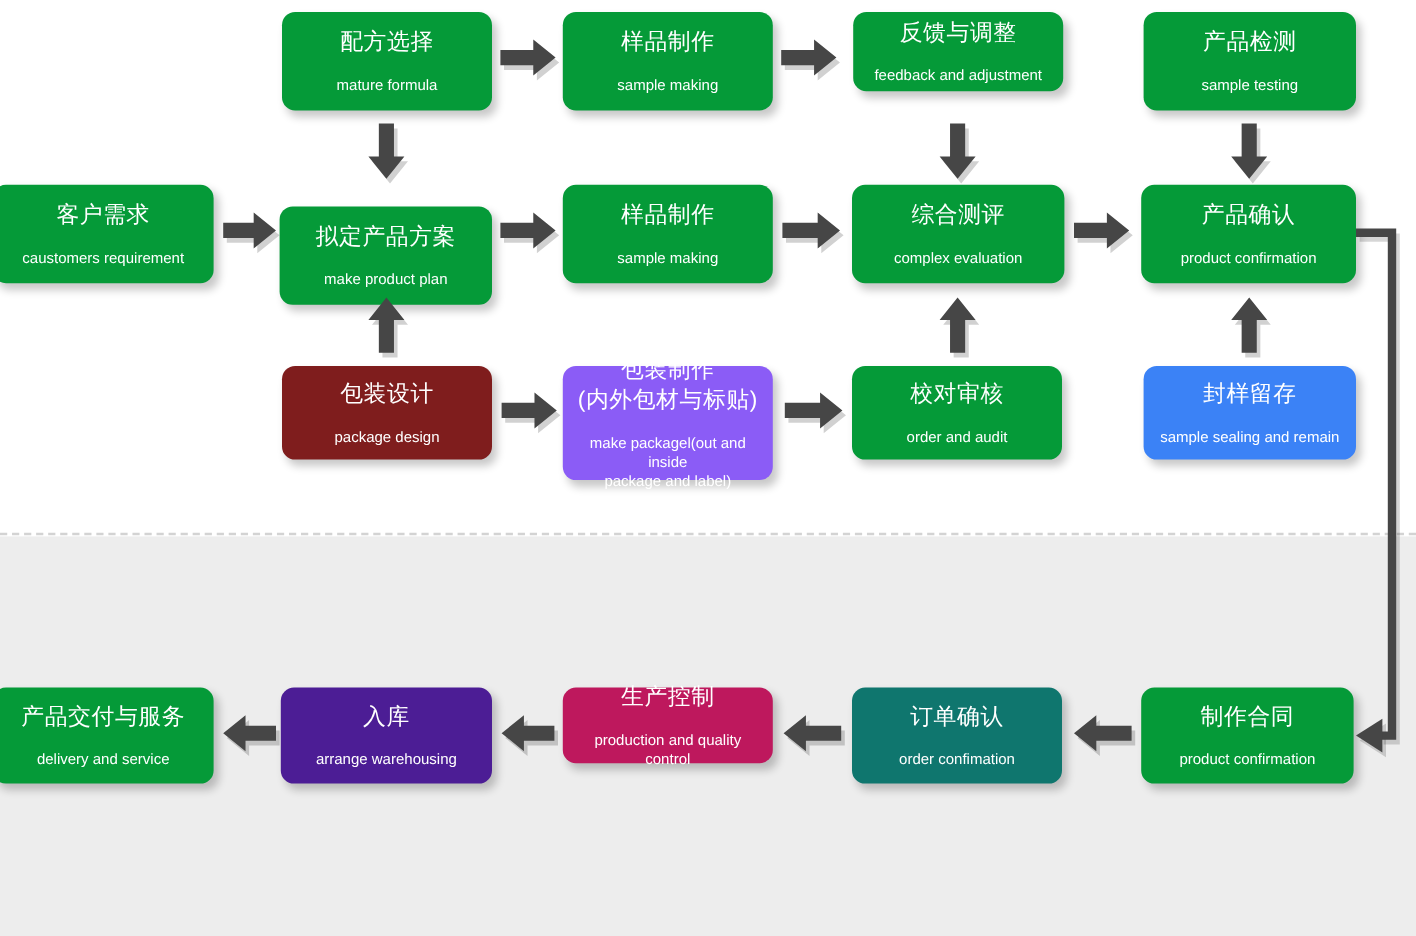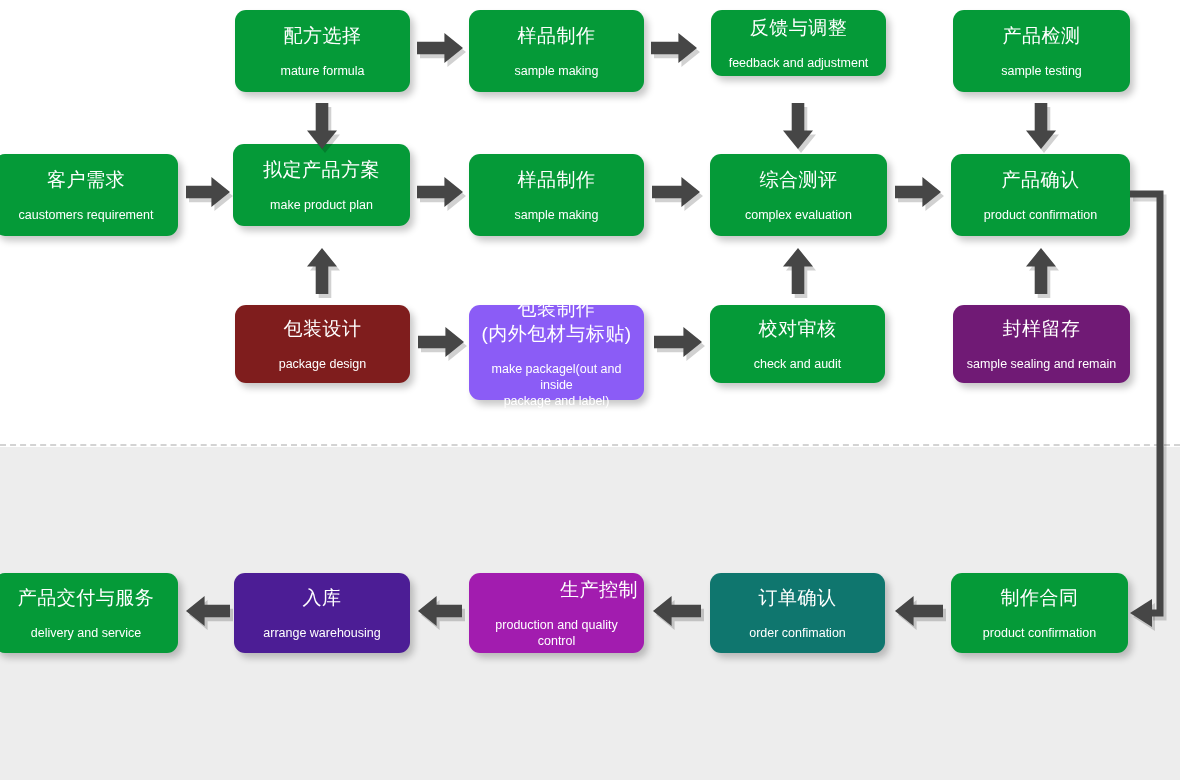--- a/index.html
+++ b/index.html
@@ -95,7 +95,7 @@
         <div class="zh">客户需求</div>
         <div class="en">caustomers requirement</div>
       </div>
-      <div class="node" style="left: 233px; top: 144px; width: 177px; height: 82px; background: rgb(5, 154, 56);">
+      <div class="node" style="left: 233px; top: 172px; width: 177px; height: 82px; background: rgb(5, 154, 56);">
         <div class="zh">拟定产品方案</div>
         <div class="en">make product plan</div>
       </div>

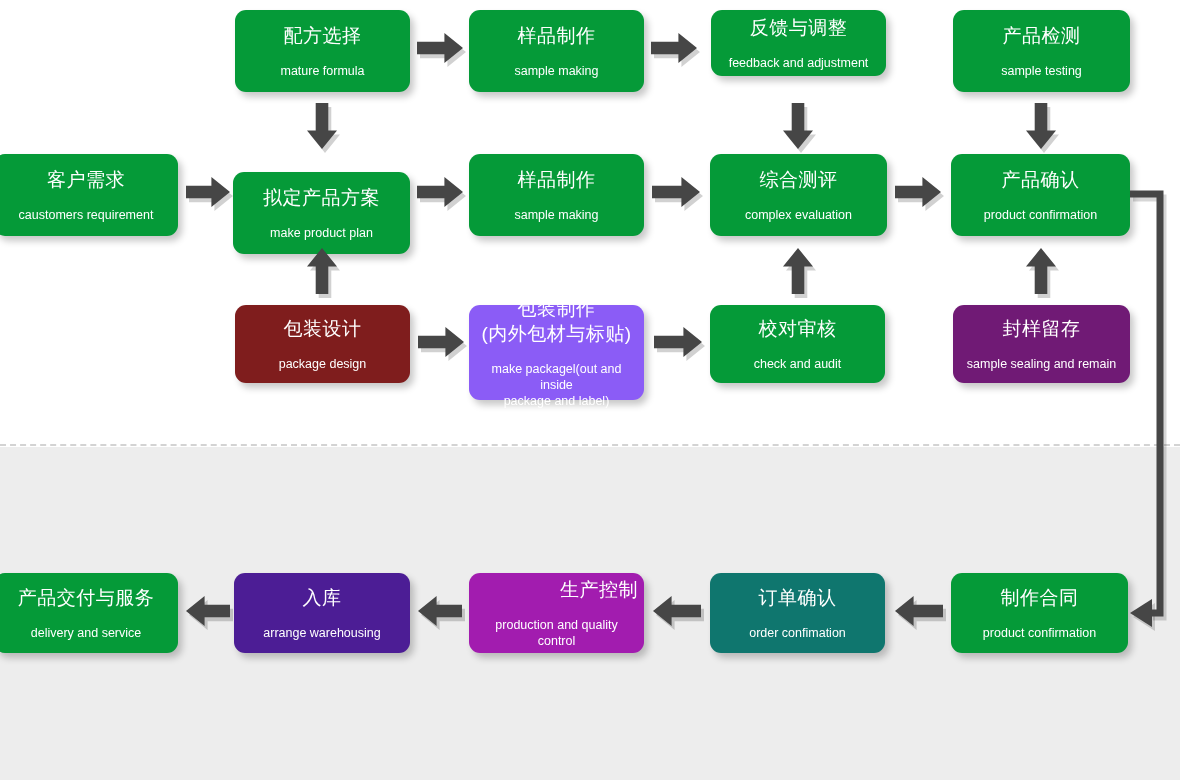--- a/index.html
+++ b/index.html
@@ -125,7 +125,7 @@
         <div class="zh">校对审核</div>
         <div class="en">check and audit</div>
       </div>
-      <div class="node" style="left: 953px; top: 305px; width: 177px; height: 78px; background: #701a75;">
+      <div class="node" style="left: 953px; top: 305px; width: 177px; height: 78px; background: #3b82f6;">
         <div class="zh">封样留存</div>
         <div class="en">sample sealing and remain</div>
       </div>

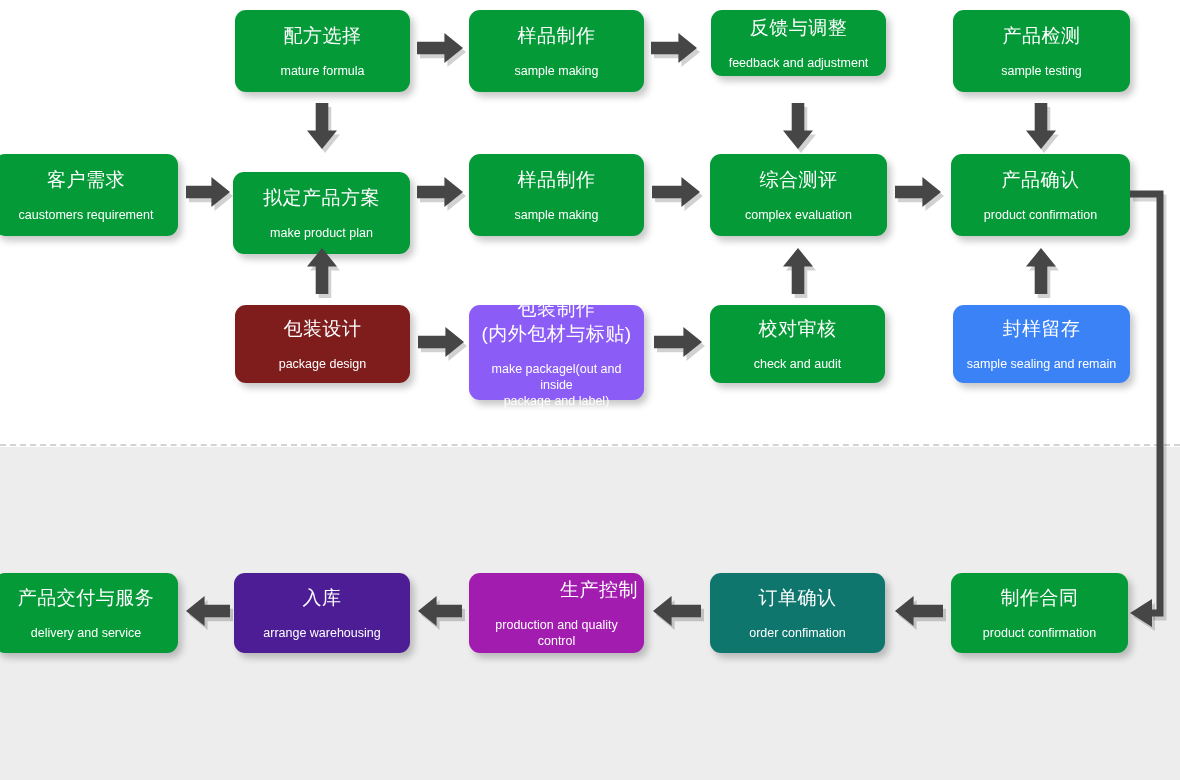--- a/index.html
+++ b/index.html
@@ -123,7 +123,7 @@
       </div>
       <div class="node" style="left: 710px; top: 305px; width: 175px; height: 78px; background: rgb(5, 154, 56);">
         <div class="zh">校对审核</div>
-        <div class="en">check and audit</div>
+        <div class="en">order and audit</div>
       </div>
       <div class="node" style="left: 953px; top: 305px; width: 177px; height: 78px; background: #3b82f6;">
         <div class="zh">封样留存</div>

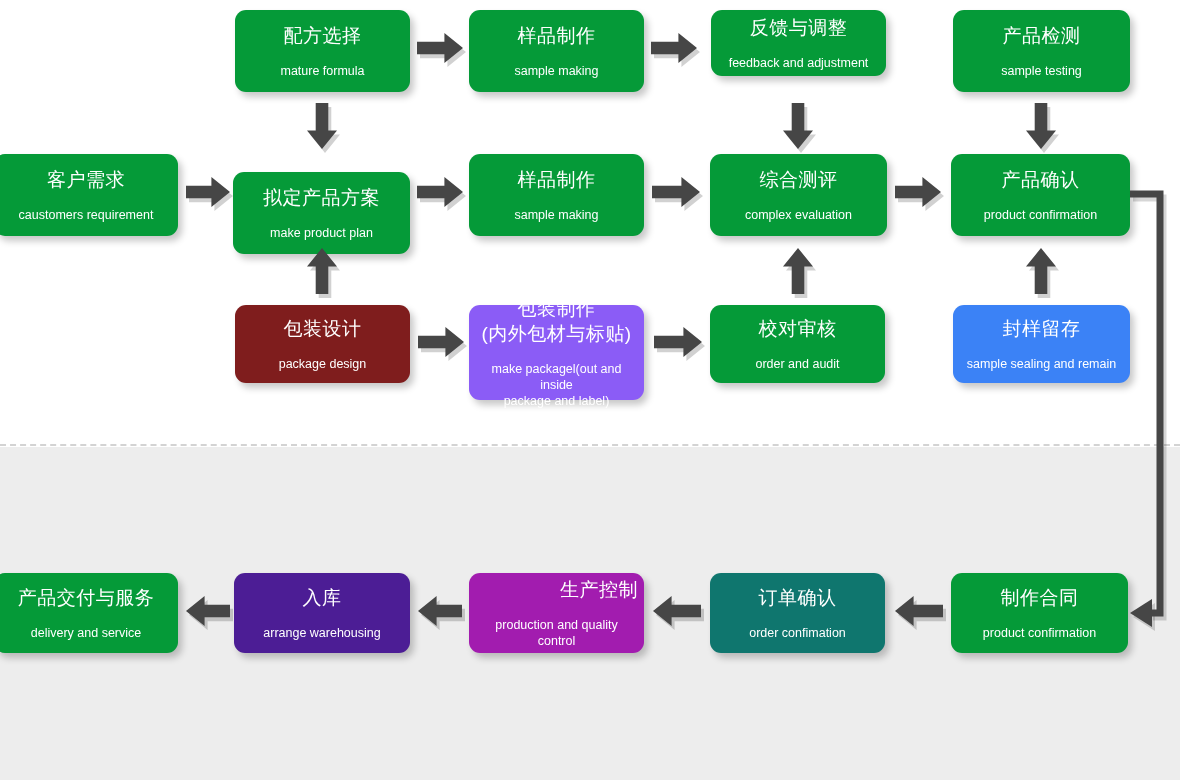--- a/index.html
+++ b/index.html
@@ -137,7 +137,7 @@
         <div class="zh">入库</div>
         <div class="en">arrange warehousing</div>
       </div>
-      <div class="node" style="left: 469px; top: 573px; width: 175px; height: 80px; background: #a21caf; align-items: flex-end;">
+      <div class="node" style="left: 469px; top: 573px; width: 175px; height: 63px; background: #be185d;">
         <div class="zh">生产控制</div>
         <div class="en">production and quality control</div>
       </div>

